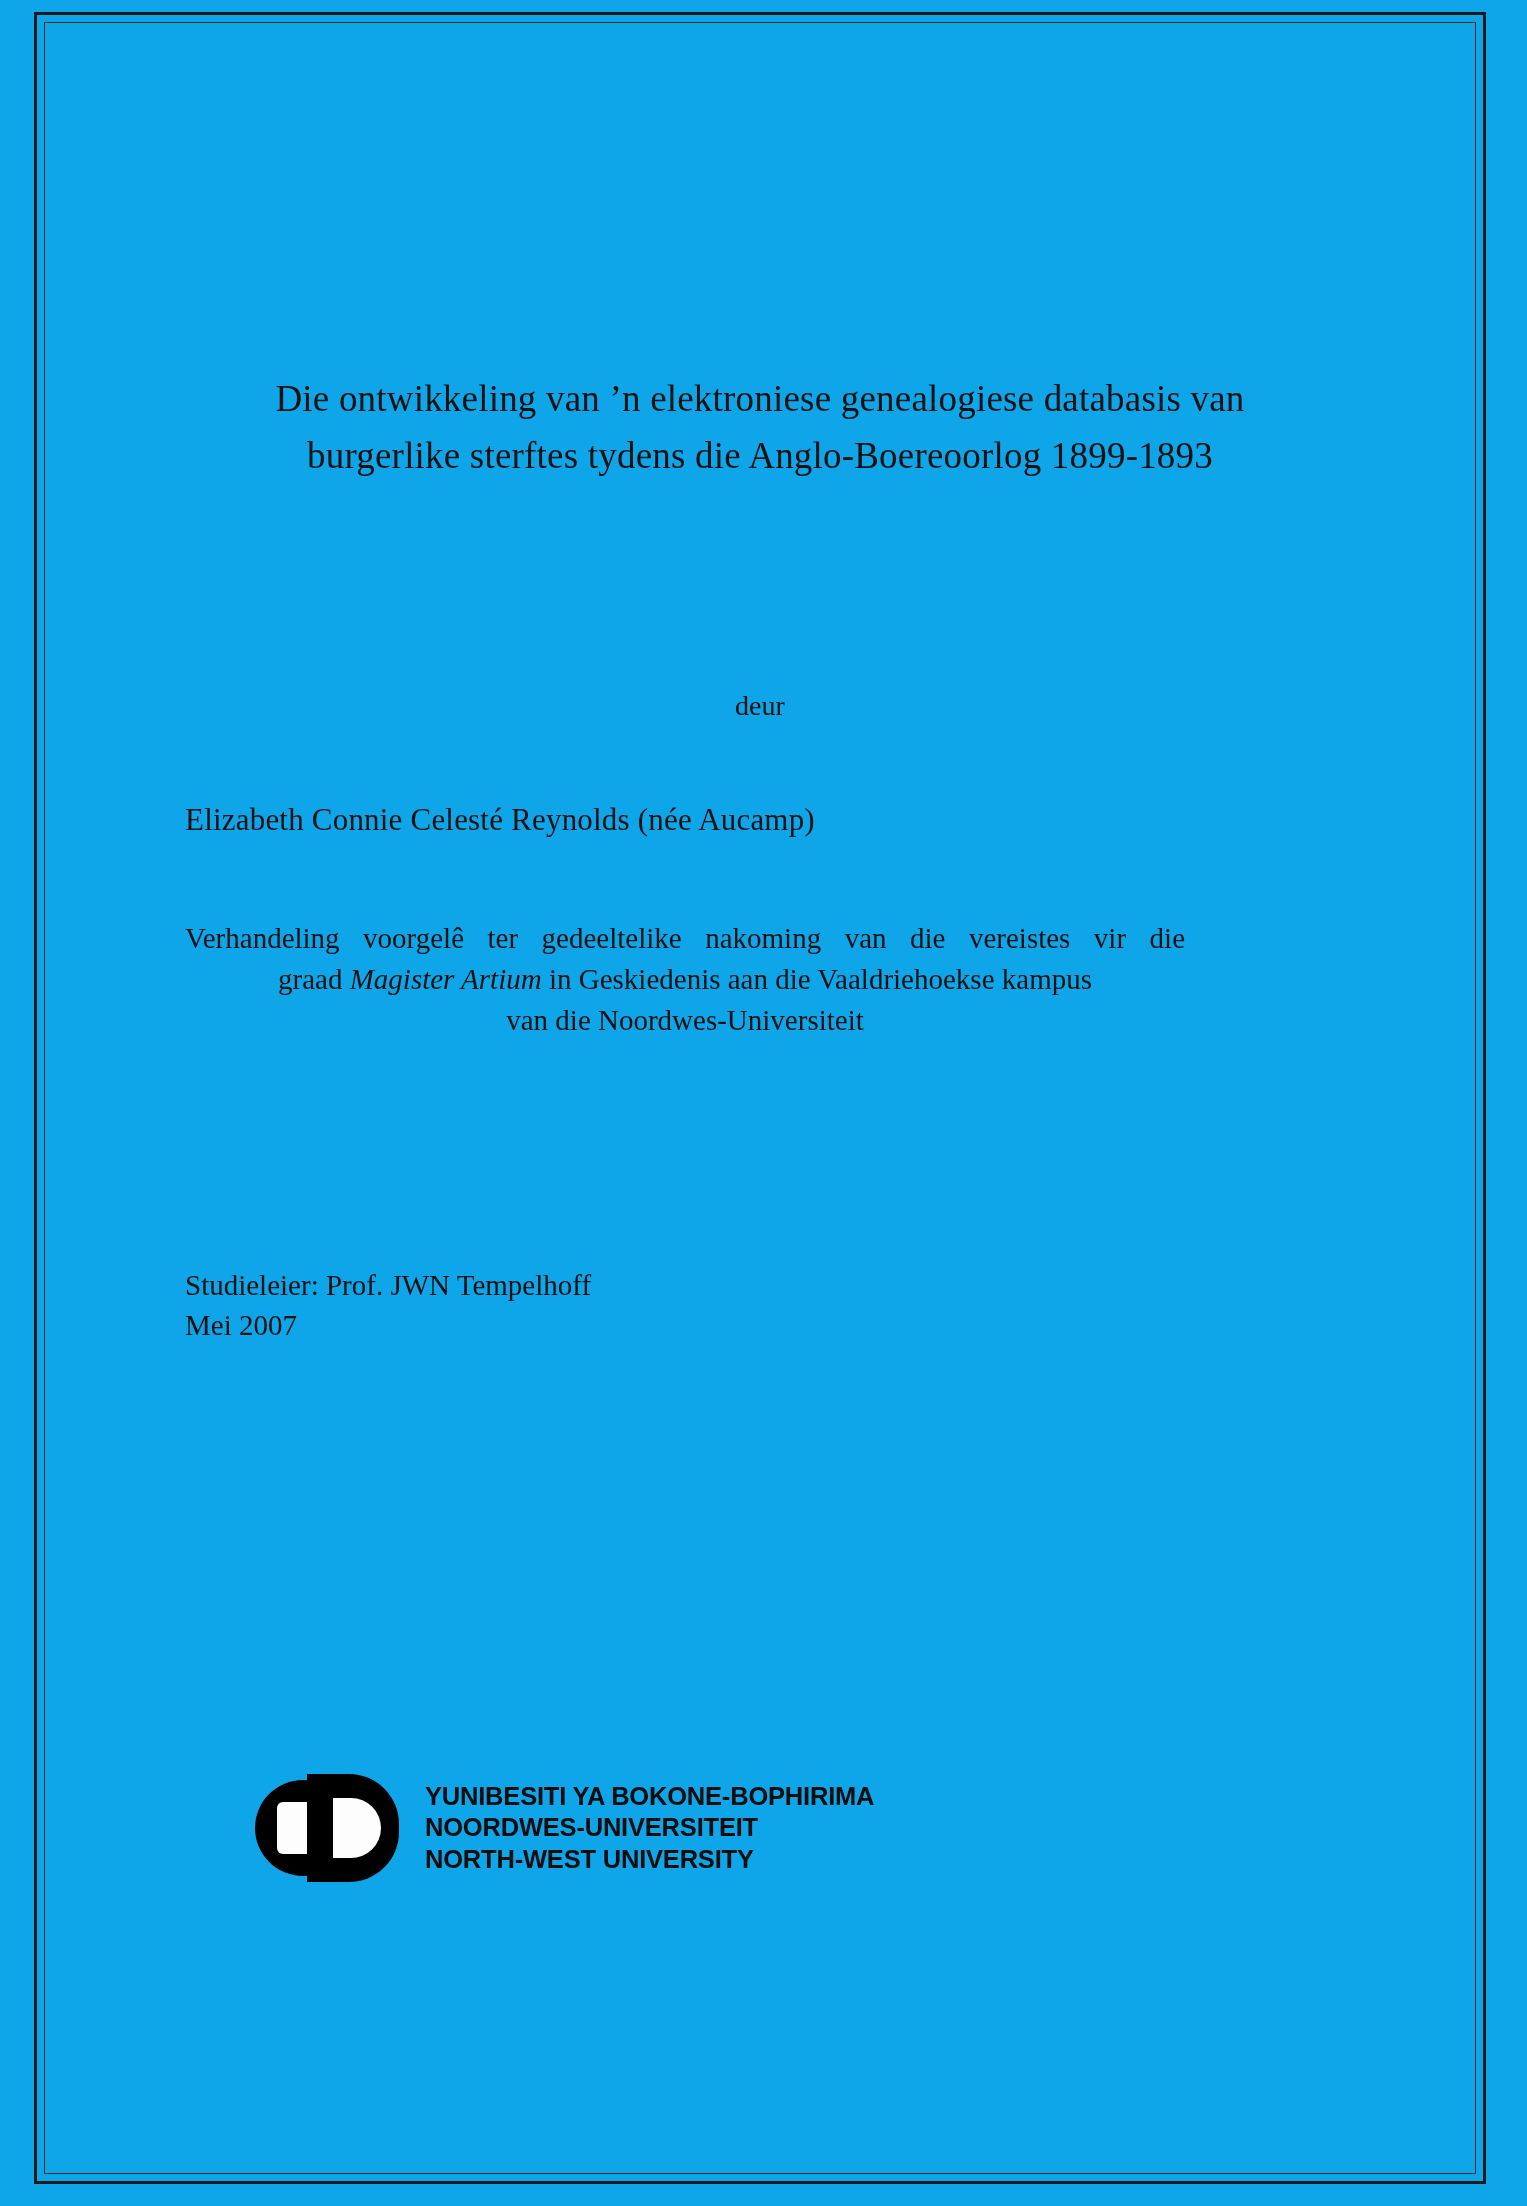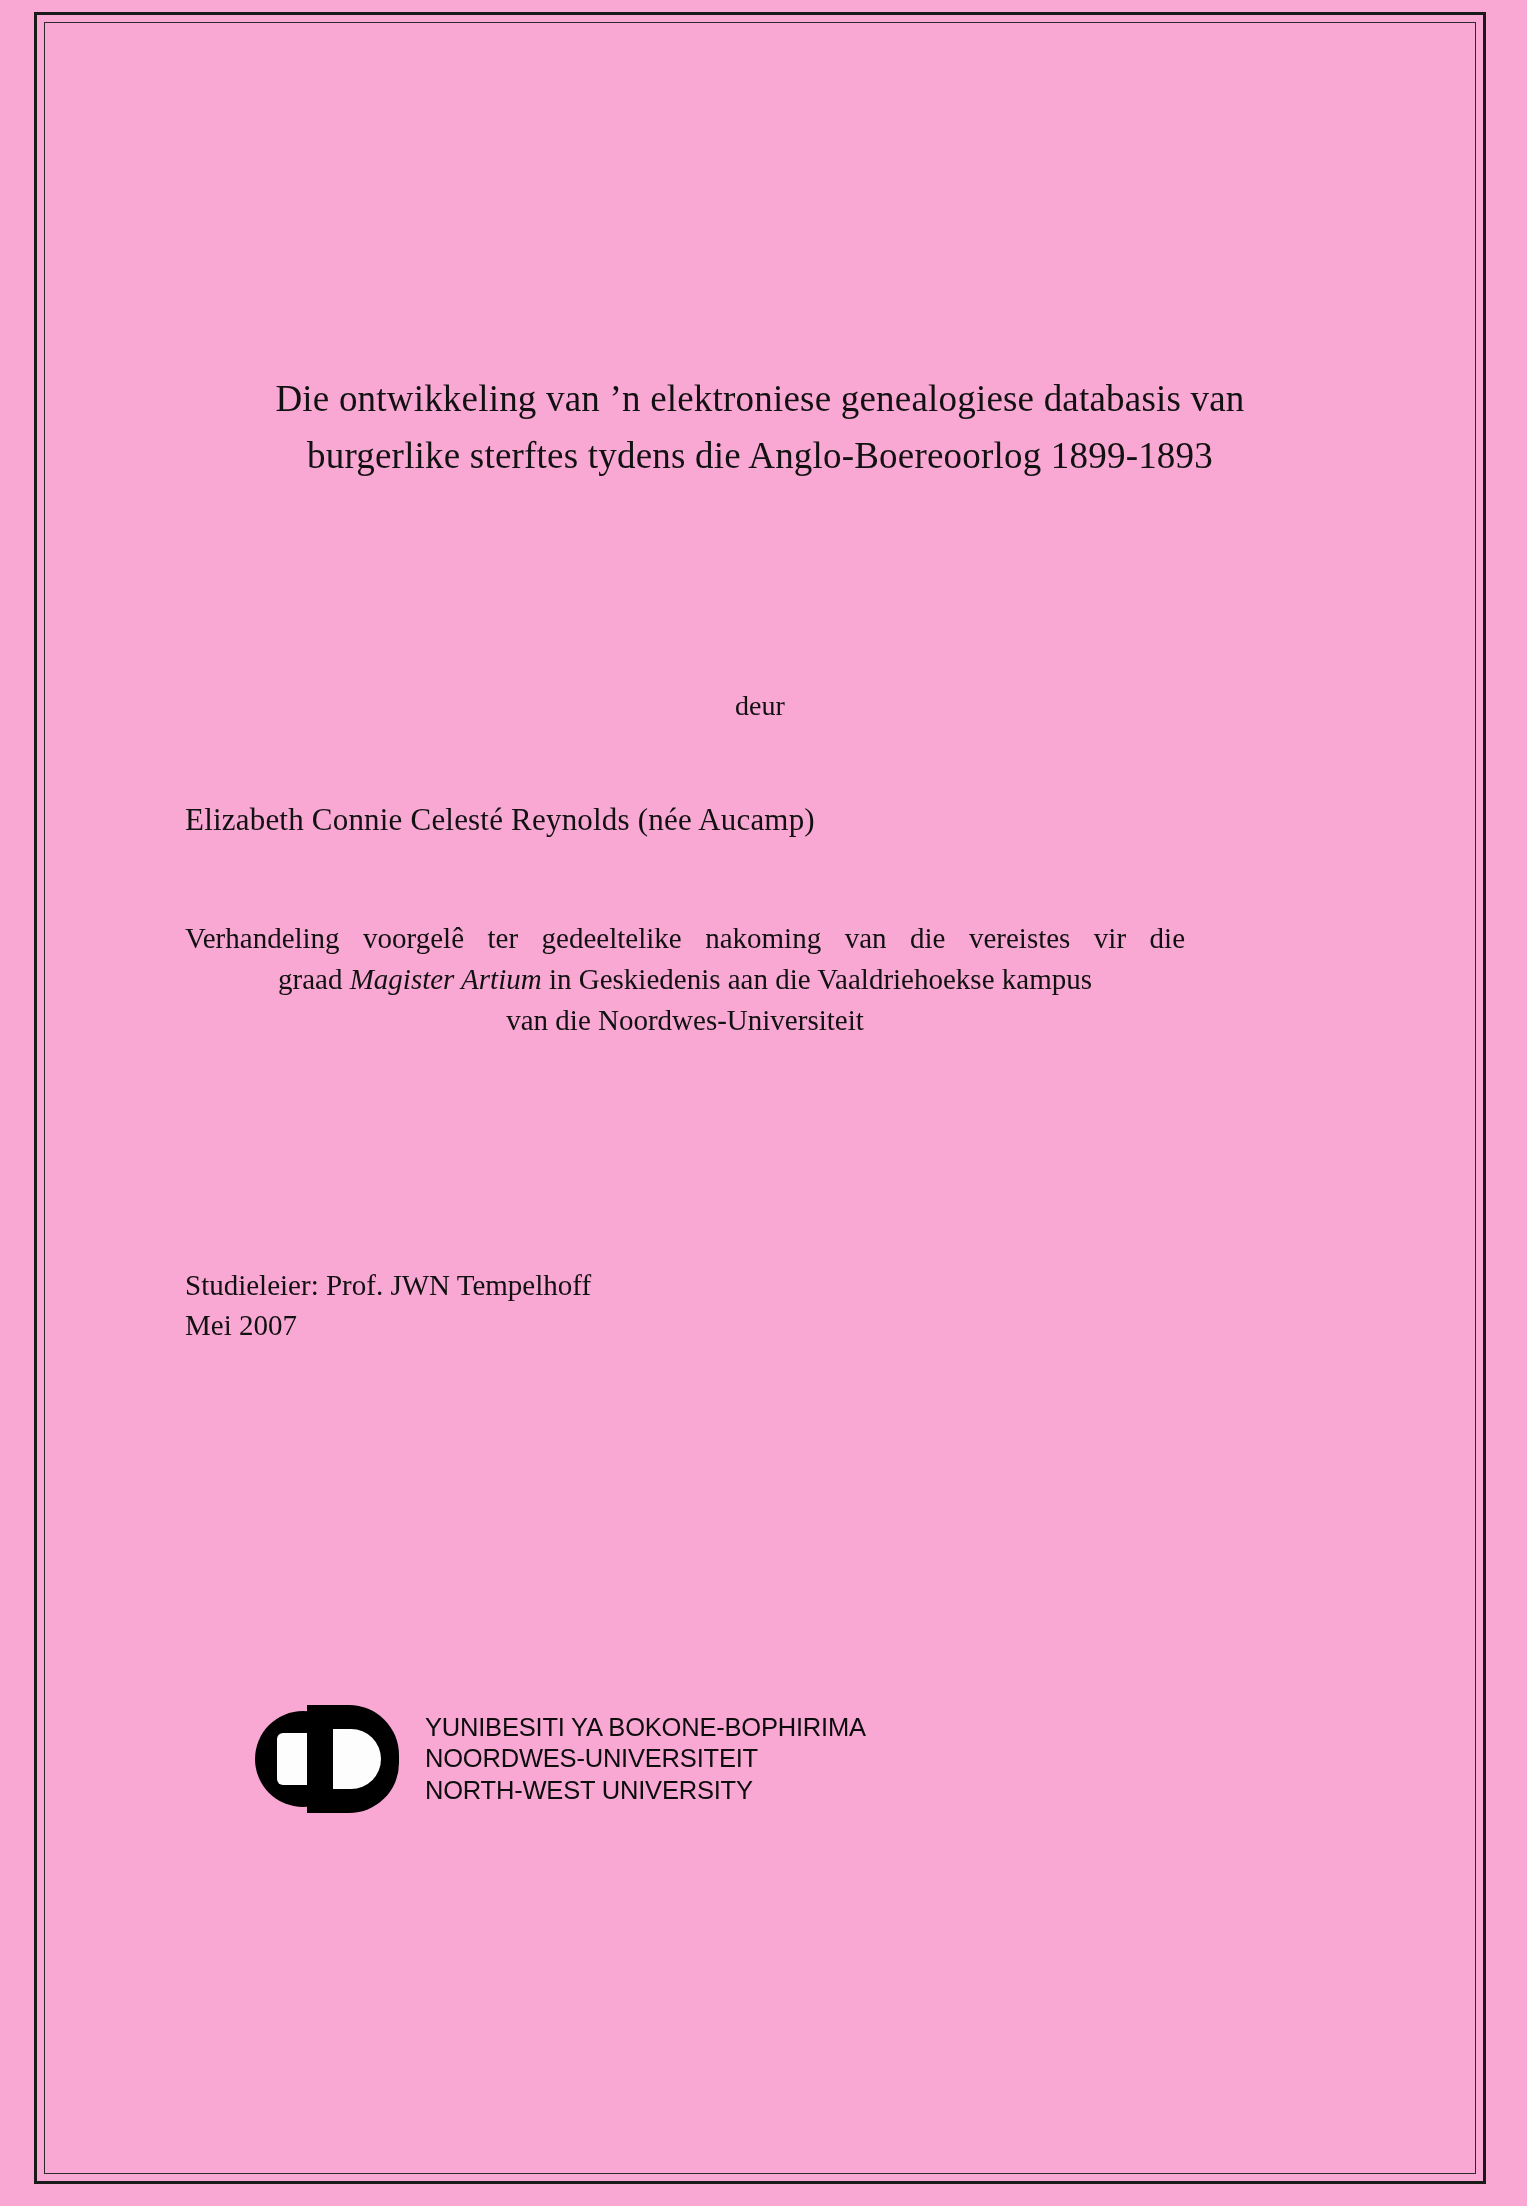--- a/index.html
+++ b/index.html
@@ -11,7 +11,7 @@
     position: relative;
     width: 1527px;
     height: 2206px;
-    background: #f9a8d4;
+    background: #0ea5e9;
     font-family: "Liberation Serif", serif;
     color: #111111;
     overflow: hidden;

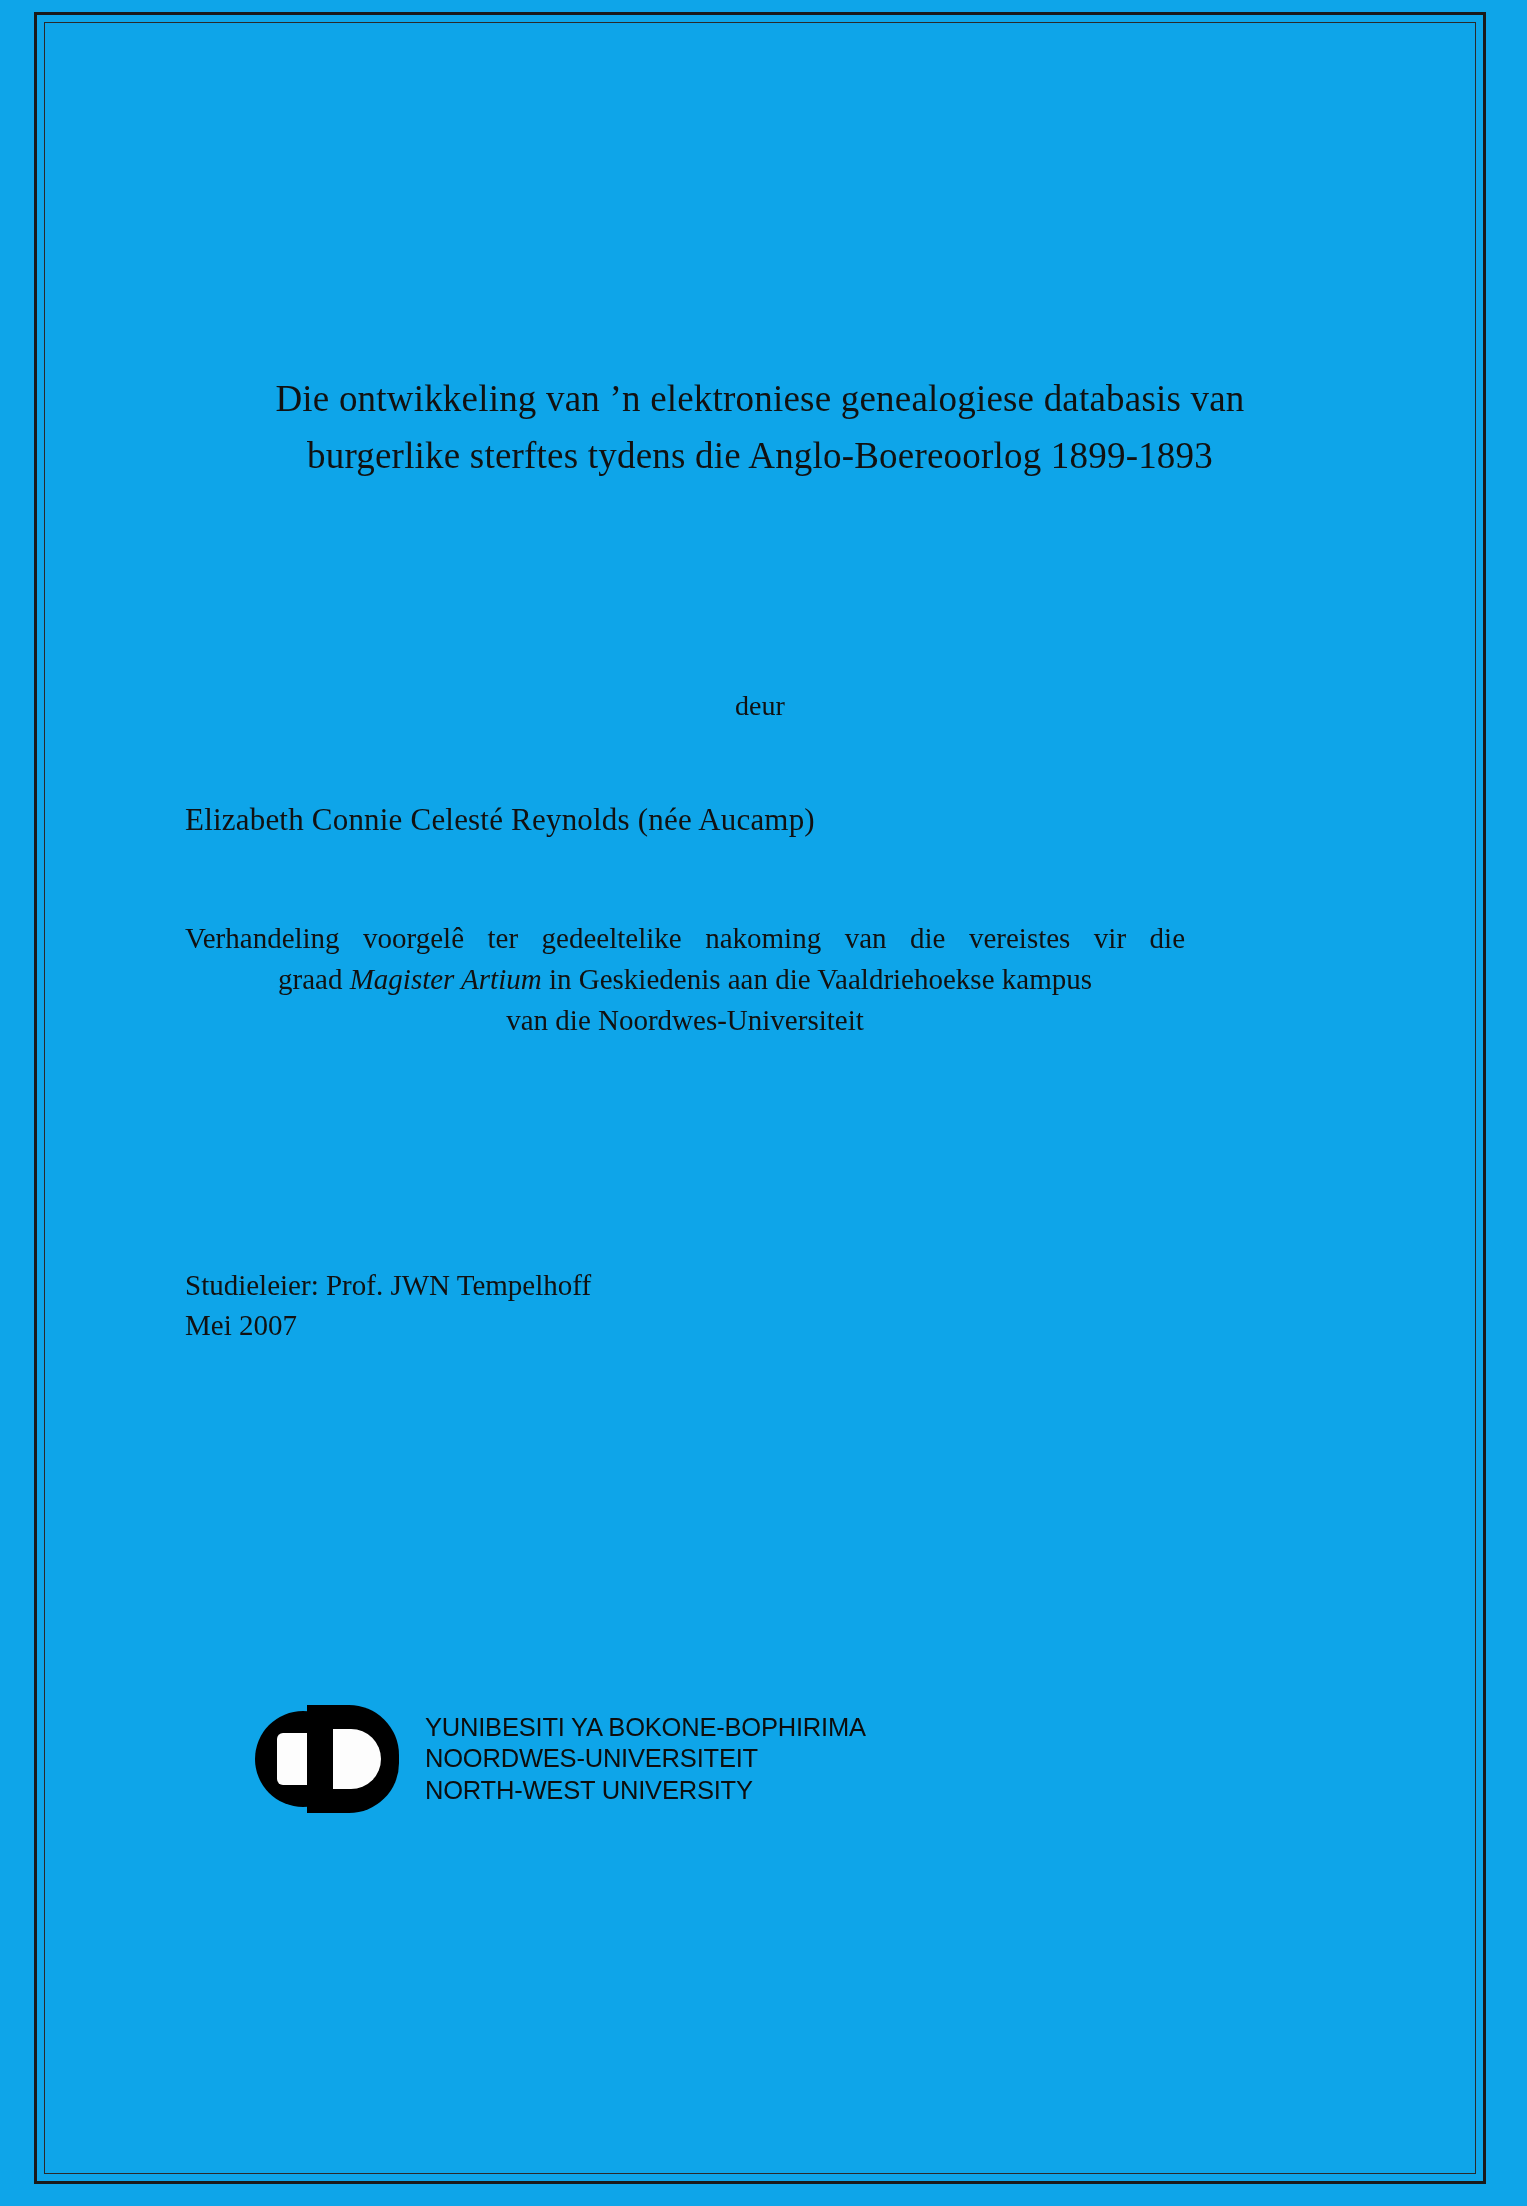--- a/index.html
+++ b/index.html
@@ -92,9 +92,10 @@
   .logo-area {
     position: absolute;
     left: 255px;
-    top: 1705px;
+    top: 1774px;
     display: flex;
     align-items: center;
+    font-weight: bold;
   }
   .logo-mark {
     position: relative;

